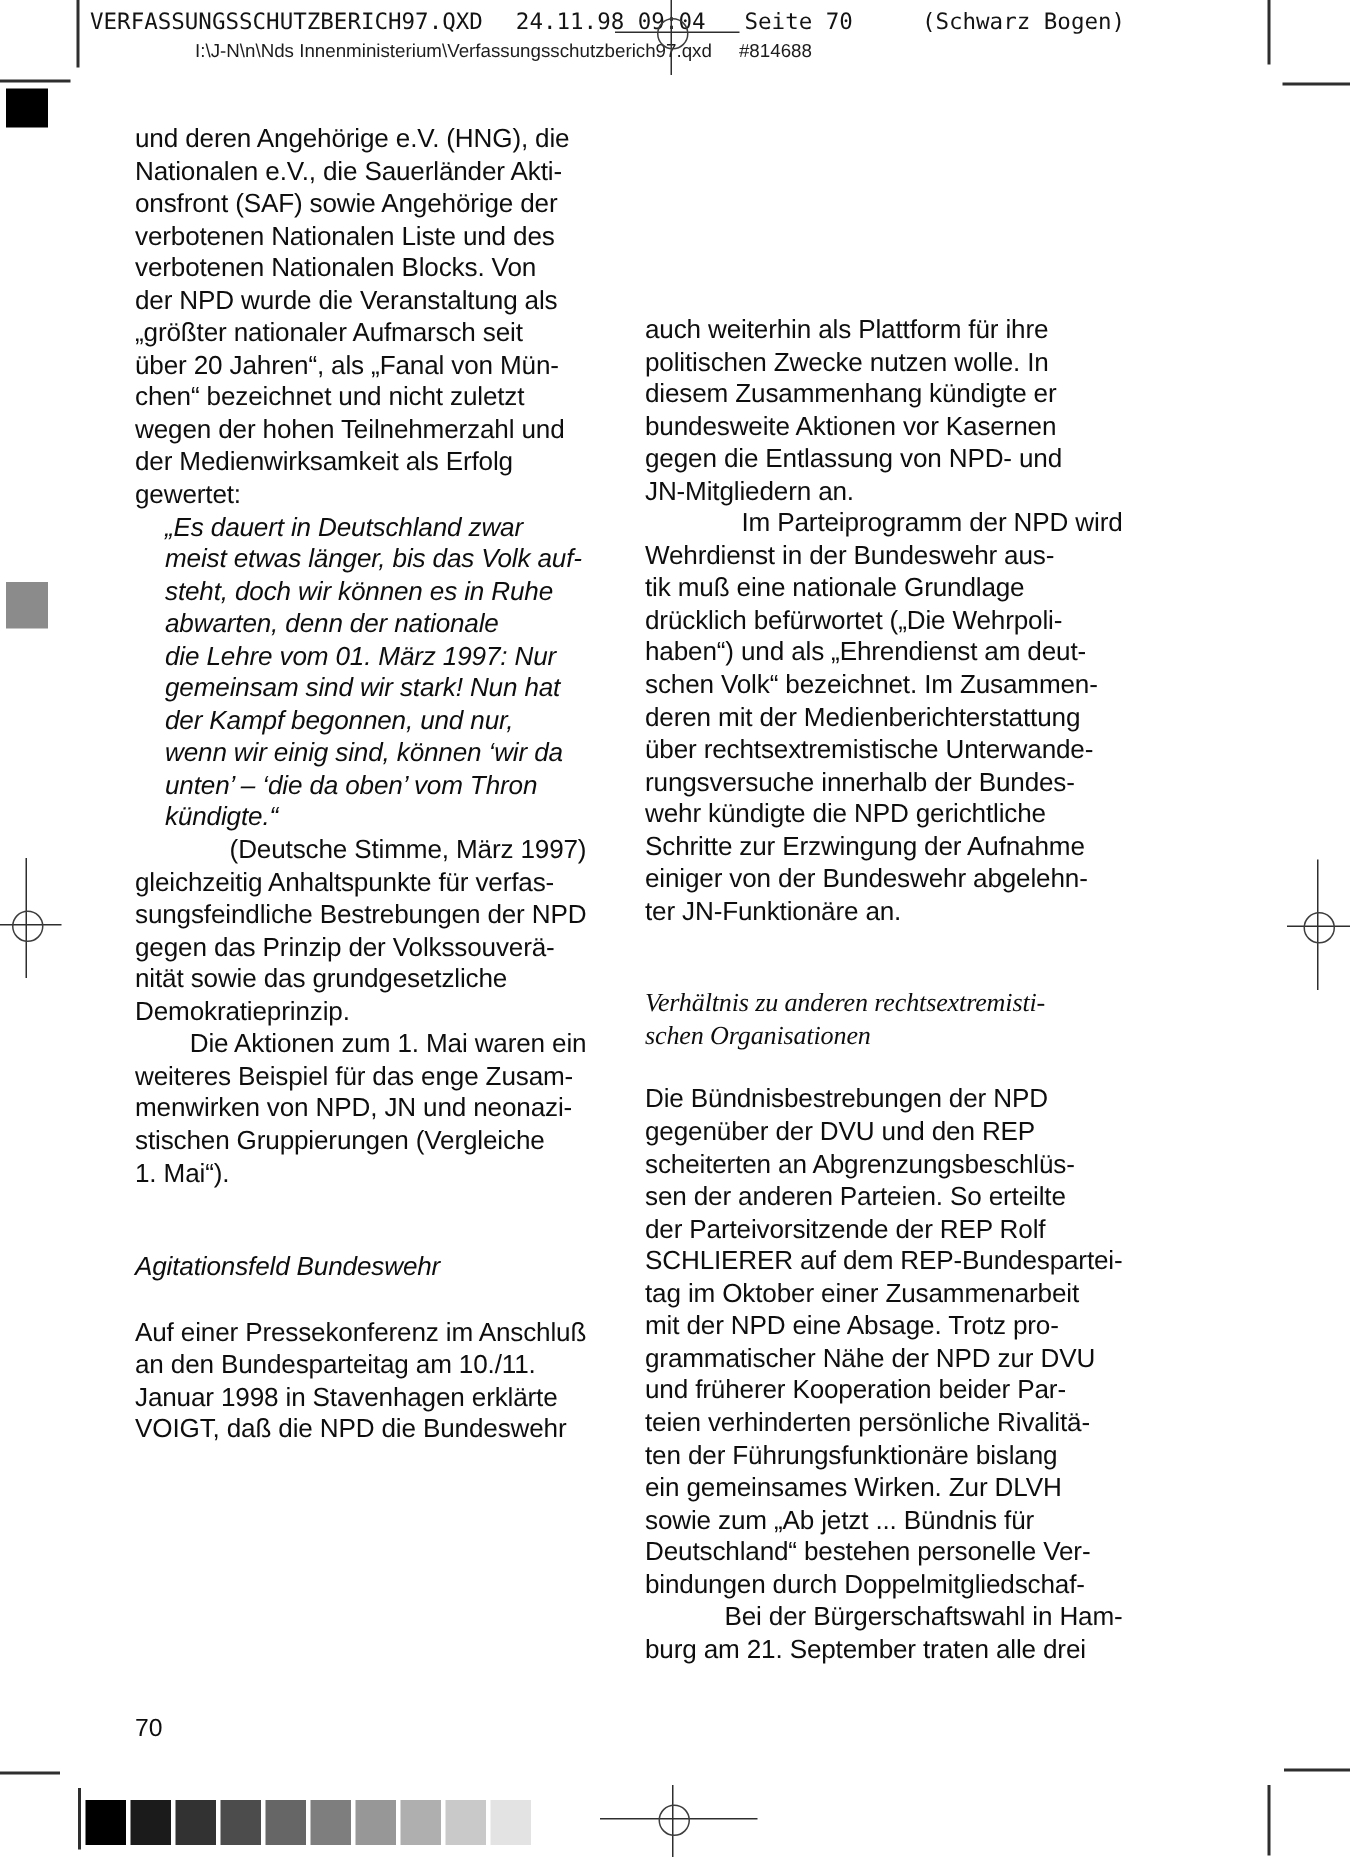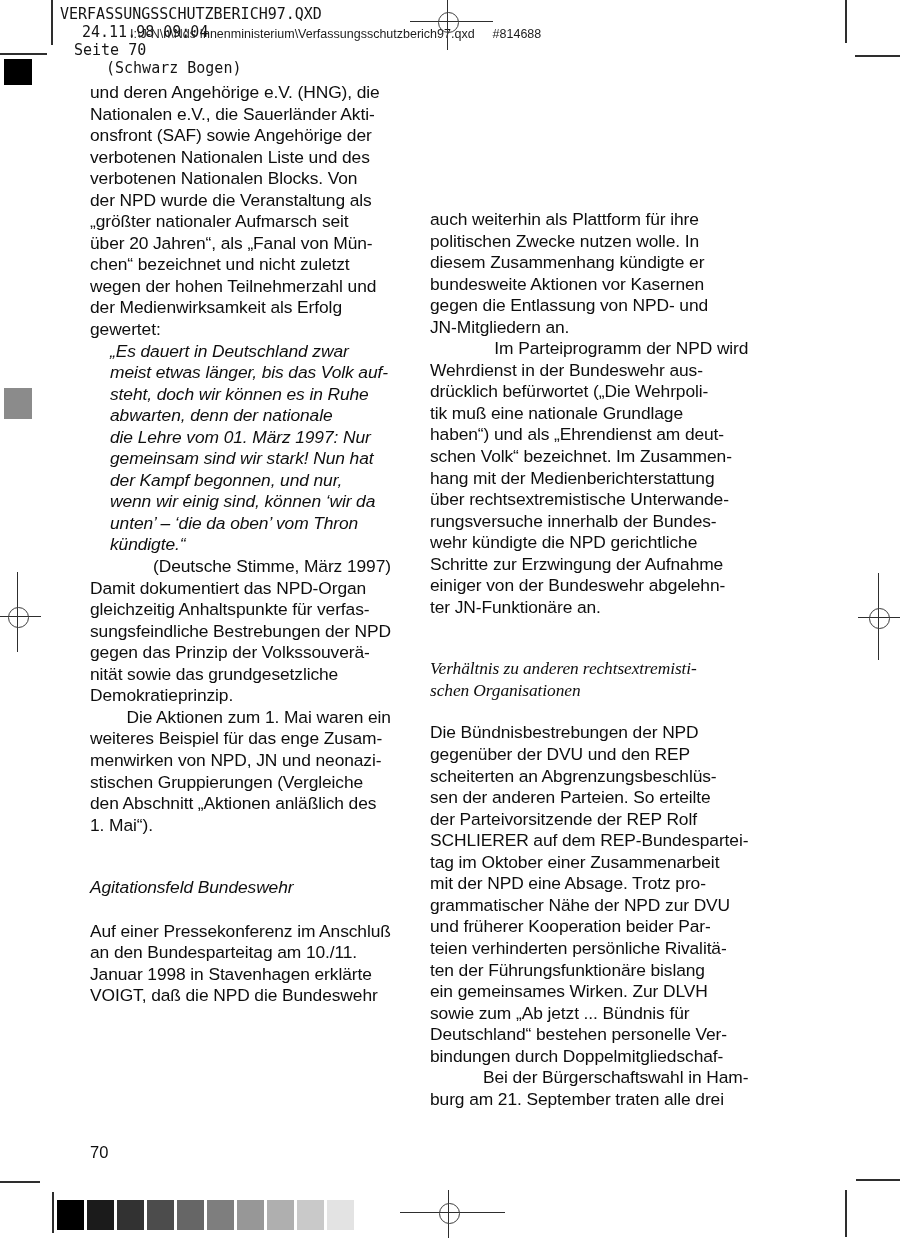--- a/index.html
+++ b/index.html
@@ -9,7 +9,7 @@
 
   
   .slug{position:absolute;left:60px;top:5px;font-family:"DejaVu Sans Mono","Liberation Mono",monospace;
-        font-size:15px;color:#141414;white-space:nowrap;display:flex;flex-direction:column;}
+        font-size:15px;color:#141414;white-space:nowrap;display:flex;}
   .slug .dt{margin-left:22px;}
   .slug .st{margin-left:14px;}
   .slug .nt{margin-left:46px;}

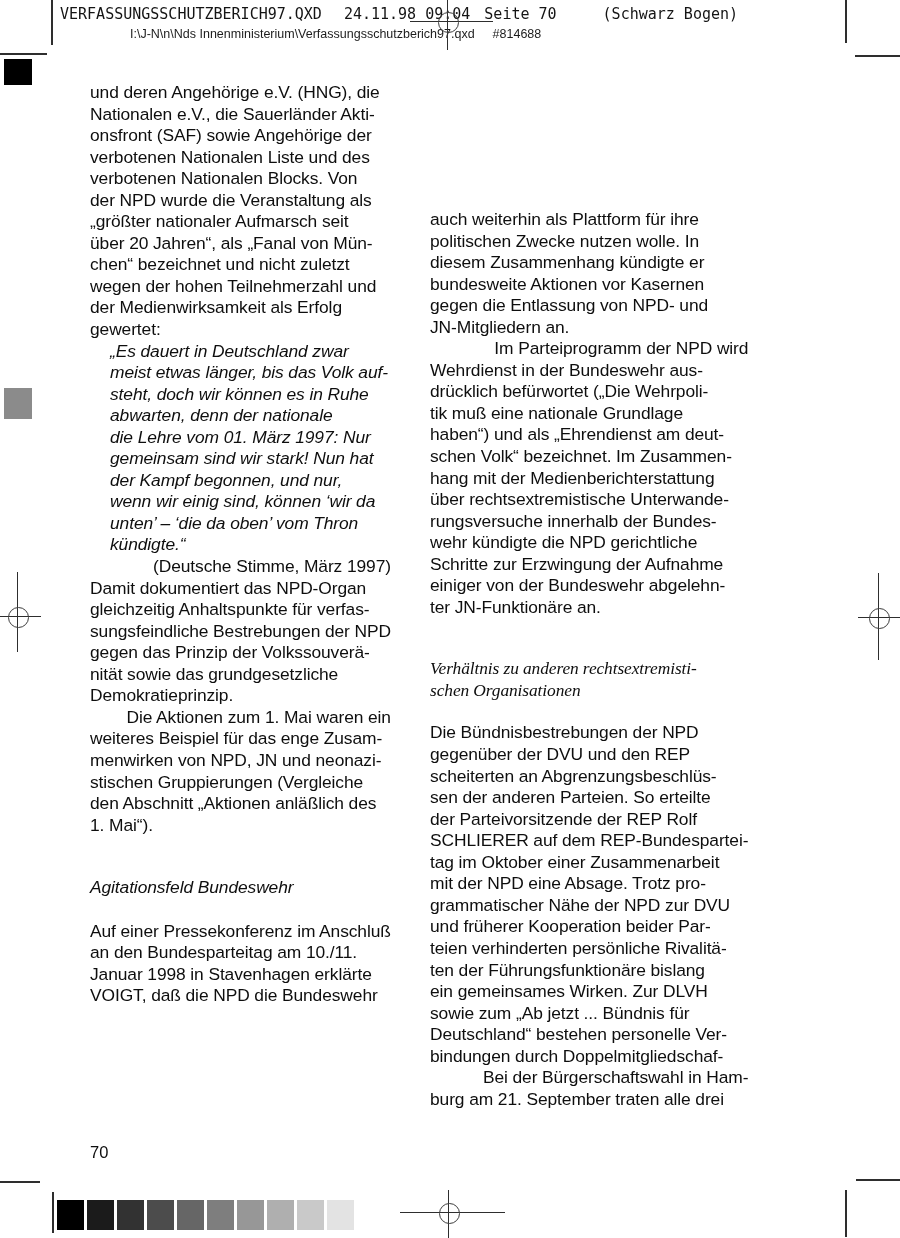--- a/index.html
+++ b/index.html
@@ -11,7 +11,7 @@
   .slug{position:absolute;left:60px;top:5px;font-family:"DejaVu Sans Mono","Liberation Mono",monospace;
         font-size:15px;color:#141414;white-space:nowrap;display:flex;}
   .slug .dt{margin-left:22px;}
-  .slug .st{margin-left:14px;}
+  .slug .st{margin-left:26px;}
   .slug .nt{margin-left:46px;}
   .slug2{position:absolute;left:130px;top:27px;font-size:12.5px;color:#1c1c1c;white-space:nowrap;display:flex;}
   .slug2 .job{margin-left:18px;}

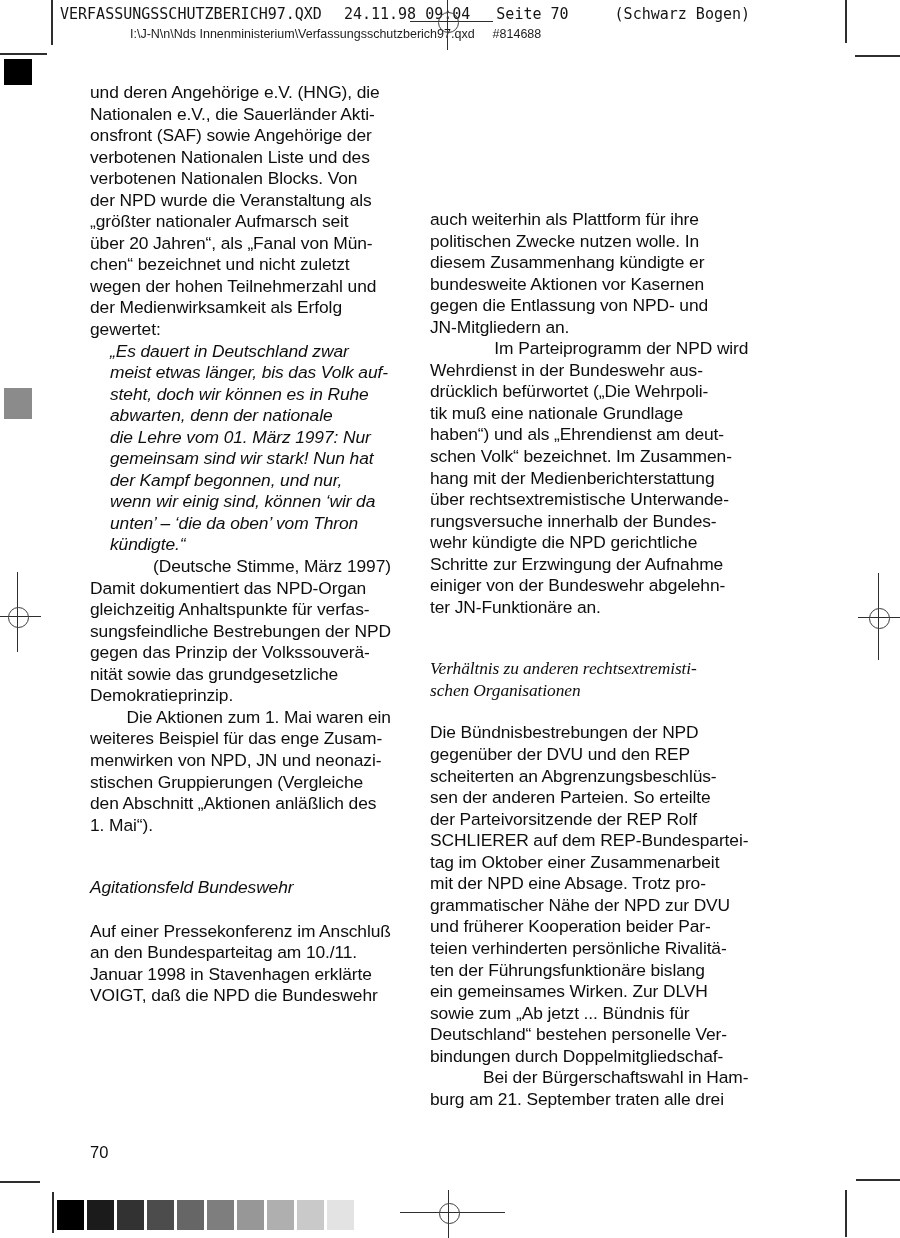--- a/index.html
+++ b/index.html
@@ -120,8 +120,8 @@
       <div class="block para">
         <div class="line indent">Im Parteiprogramm der NPD wird</div>
         <div class="line">Wehrdienst in der Bundeswehr aus-</div>
+        <div class="line">tik muß eine nationale Grundlage</div>
         <div class="line">drücklich befürwortet („Die Wehrpoli-</div>
-        <div class="line">tik muß eine nationale Grundlage</div>
         <div class="line">haben“) und als „Ehrendienst am deut-</div>
         <div class="line">schen Volk“ bezeichnet. Im Zusammen-</div>
         <div class="line">hang mit der Medienberichterstattung</div>

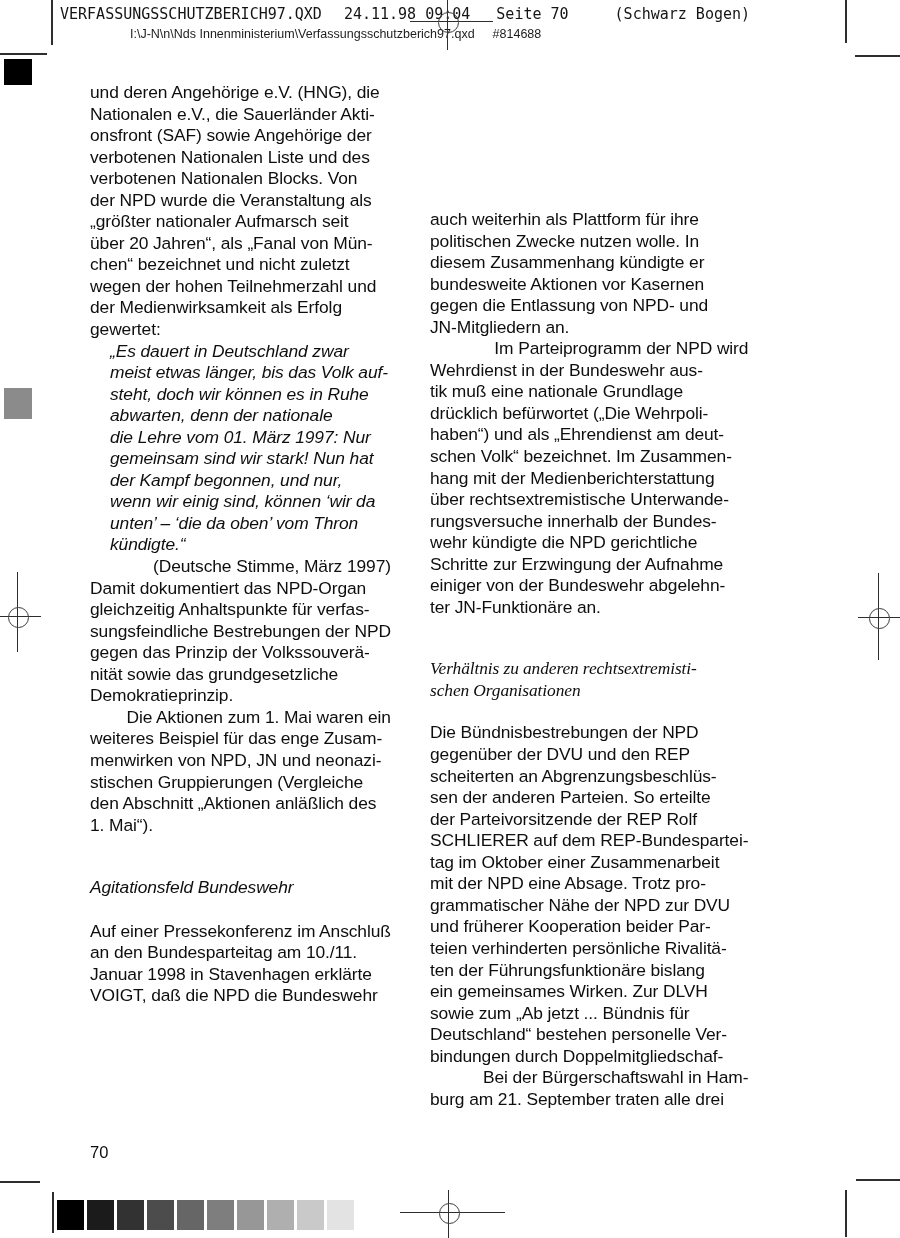--- a/index.html
+++ b/index.html
@@ -124,7 +124,7 @@
         <div class="line">drücklich befürwortet („Die Wehrpoli-</div>
         <div class="line">haben“) und als „Ehrendienst am deut-</div>
         <div class="line">schen Volk“ bezeichnet. Im Zusammen-</div>
-        <div class="line">hang mit der Medienberichterstattung</div>
+        <div class="line">deren mit der Medienberichterstattung</div>
         <div class="line">über rechtsextremistische Unterwande-</div>
         <div class="line">rungsversuche innerhalb der Bundes-</div>
         <div class="line">wehr kündigte die NPD gerichtliche</div>

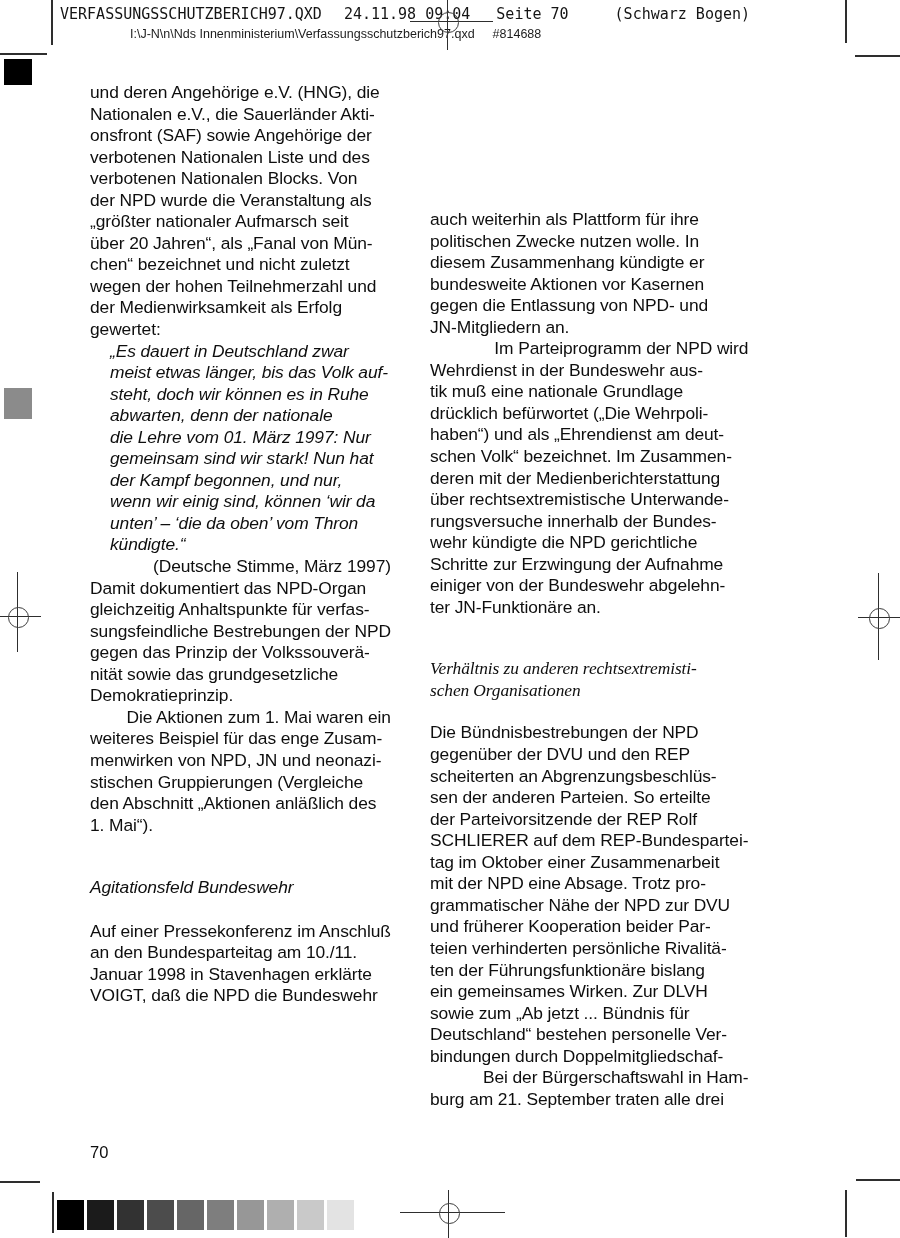--- a/index.html
+++ b/index.html
@@ -83,7 +83,6 @@
         <div class="line indent">(Deutsche Stimme, März 1997)</div>
       </div>
       <div class="block para">
-        <div class="line">Damit dokumentiert das NPD-Organ</div>
         <div class="line">gleichzeitig Anhaltspunkte für verfas-</div>
         <div class="line">sungsfeindliche Bestrebungen der NPD</div>
         <div class="line">gegen das Prinzip der Volkssouverä-</div>

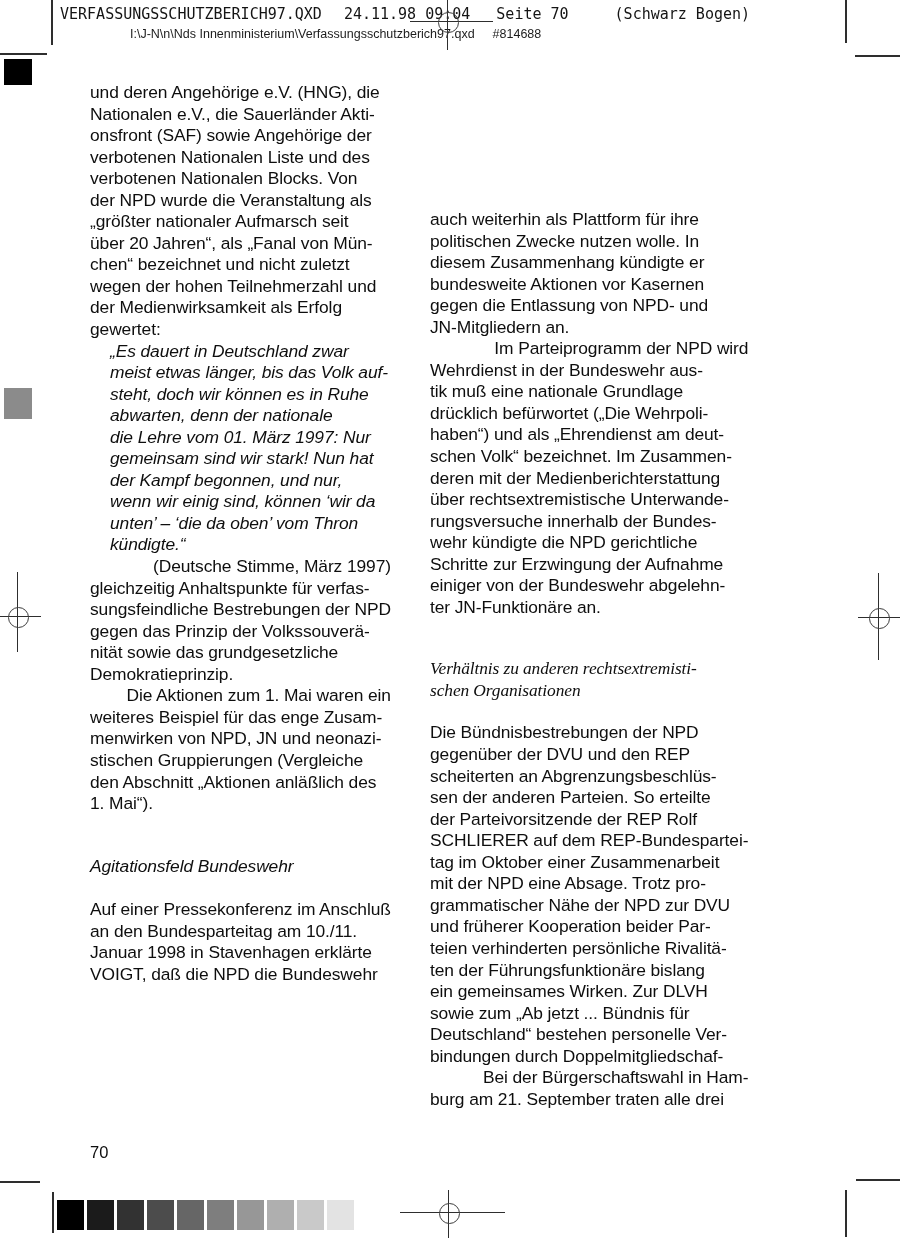--- a/index.html
+++ b/index.html
@@ -94,7 +94,6 @@
         <div class="line">weiteres Beispiel für das enge Zusam-</div>
         <div class="line">menwirken von NPD, JN und neonazi-</div>
         <div class="line">stischen Gruppierungen (Vergleiche</div>
-        <div class="line">den Abschnitt „Aktionen anläßlich des</div>
         <div class="line">1. Mai“).</div>
       </div>
       <div class="block heading" style="margin-top: 41px;">

